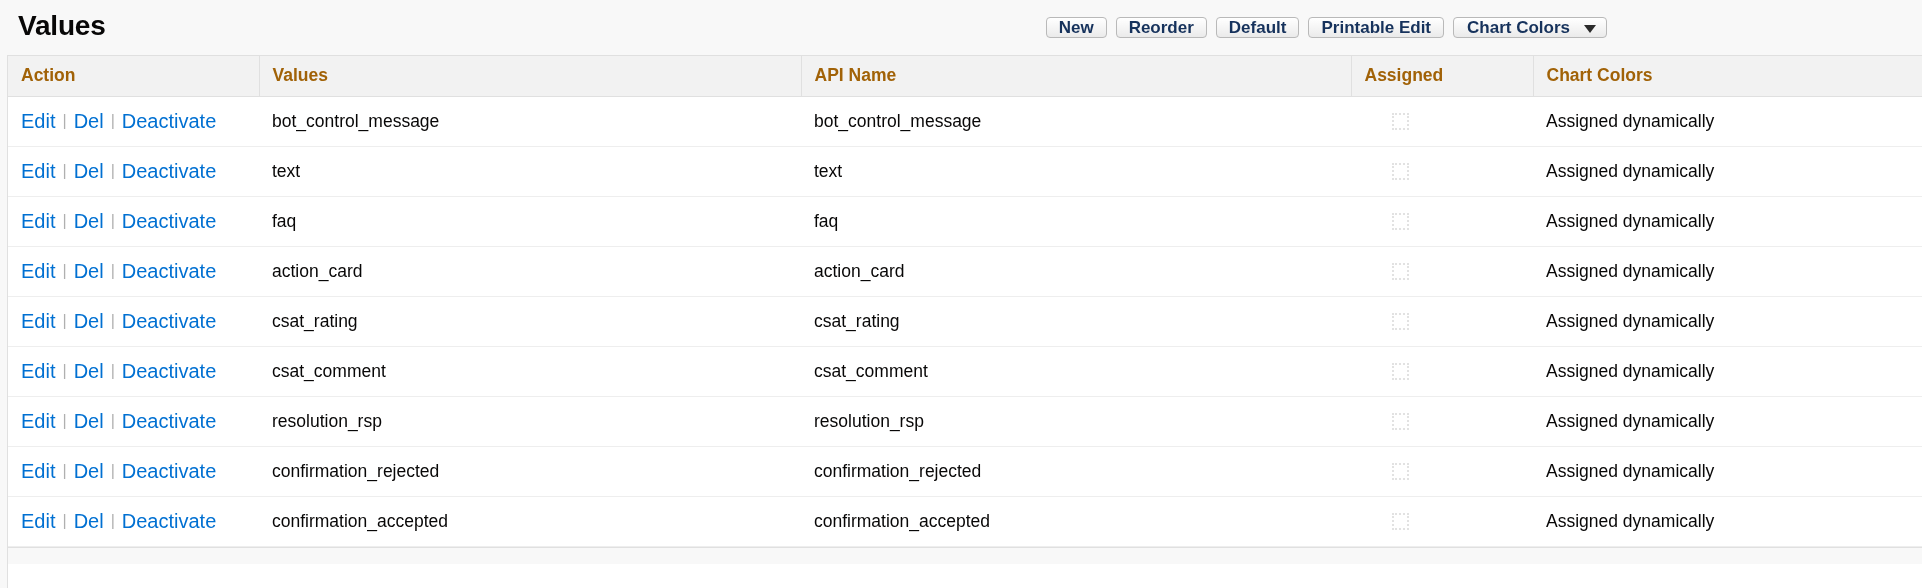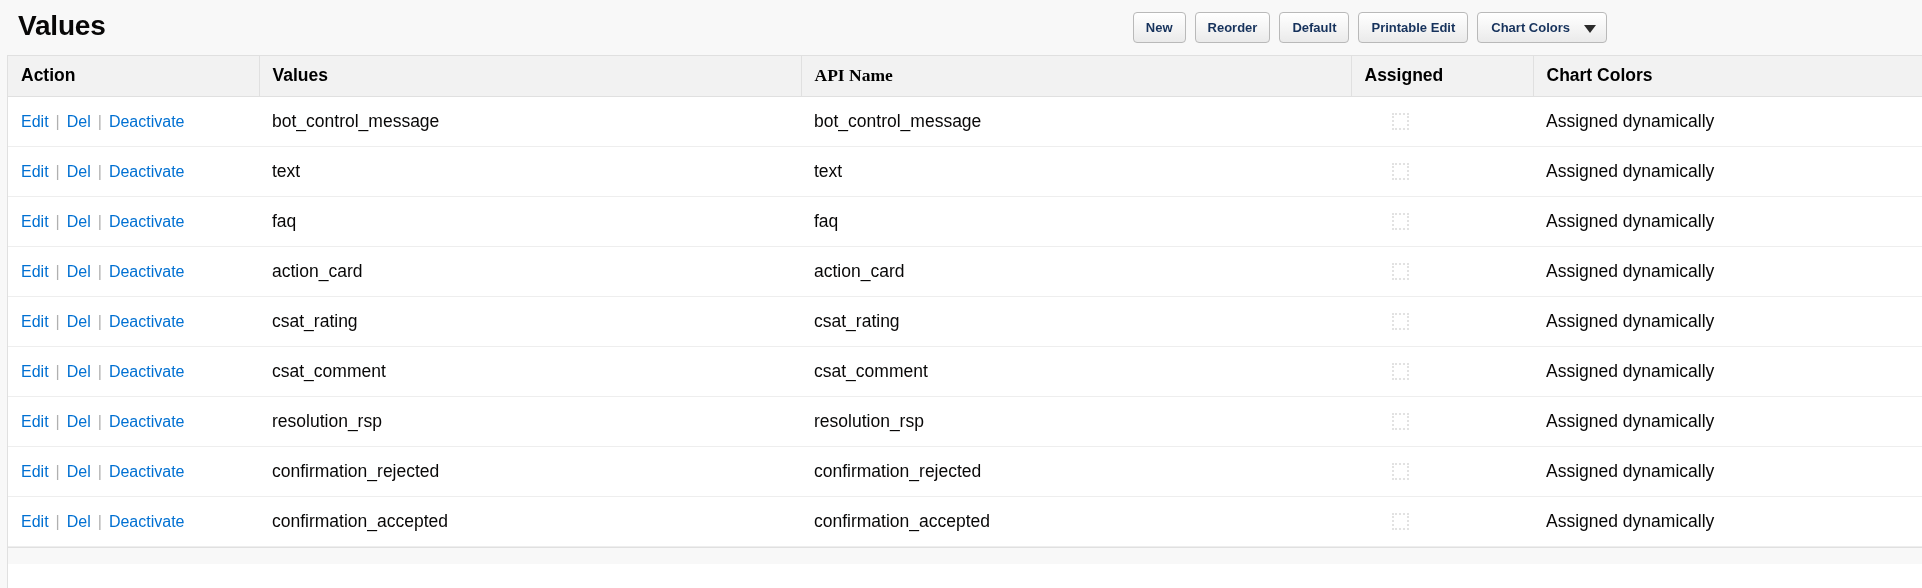--- a/index.html
+++ b/index.html
@@ -51,10 +51,10 @@
     display: inline-flex;
     align-items: center;
     justify-content: center;
-    height: 31px;
+    height: 21px;
     padding: 0 12px;
     box-sizing: border-box;
-    font-size: 13px;
+    font-size: 17px;
     font-weight: bold;
     color: #16325c;
     background: linear-gradient(to bottom, #ffffff 0%, #f4f4f4 55%, #eaeaea 100%);

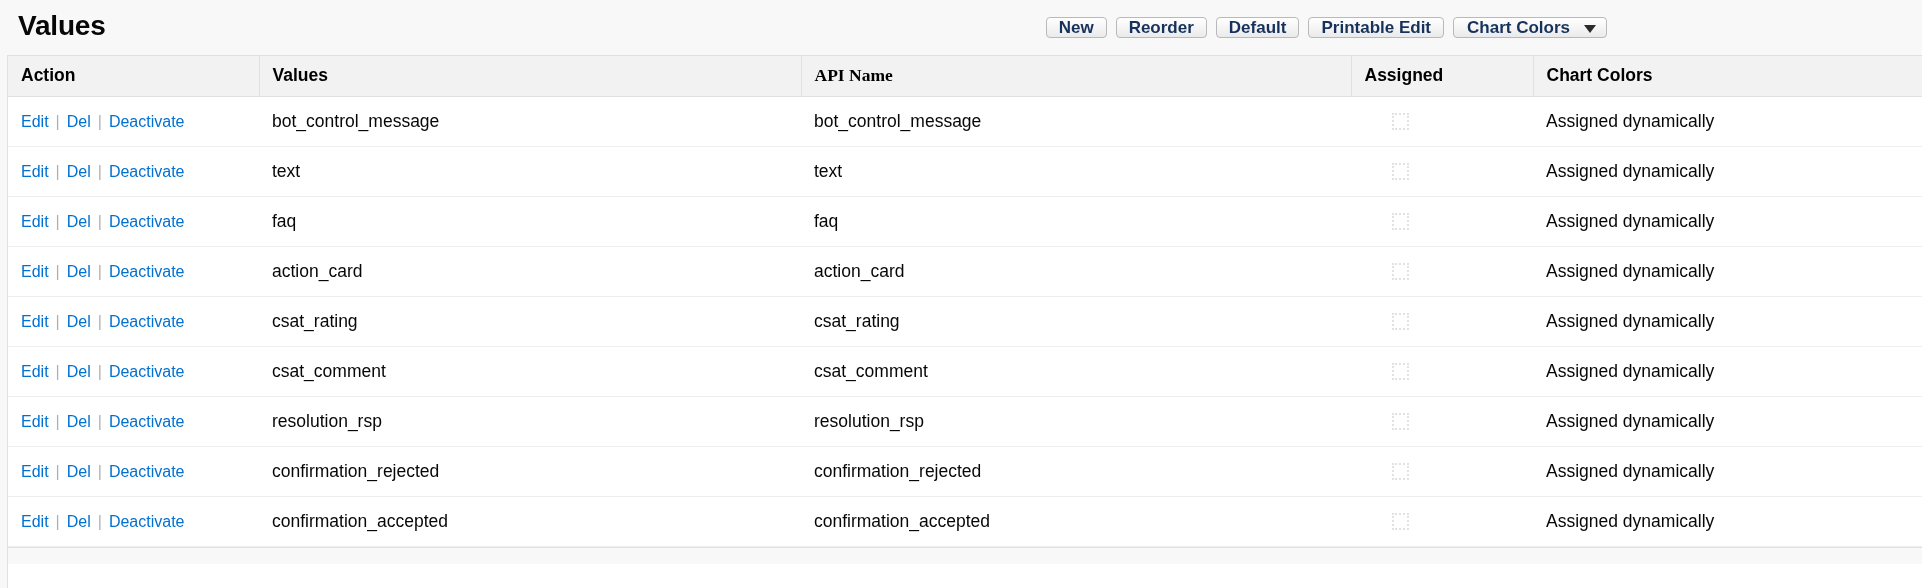--- a/index.html
+++ b/index.html
@@ -108,7 +108,7 @@
     text-align: left;
     font-weight: bold;
     font-size: 17.5px;
-    color: #000000;
+    color: #a16207;
     height: 40px;
     padding: 0 0 0 13px;
     border-bottom: 1px solid #e0e0e0;

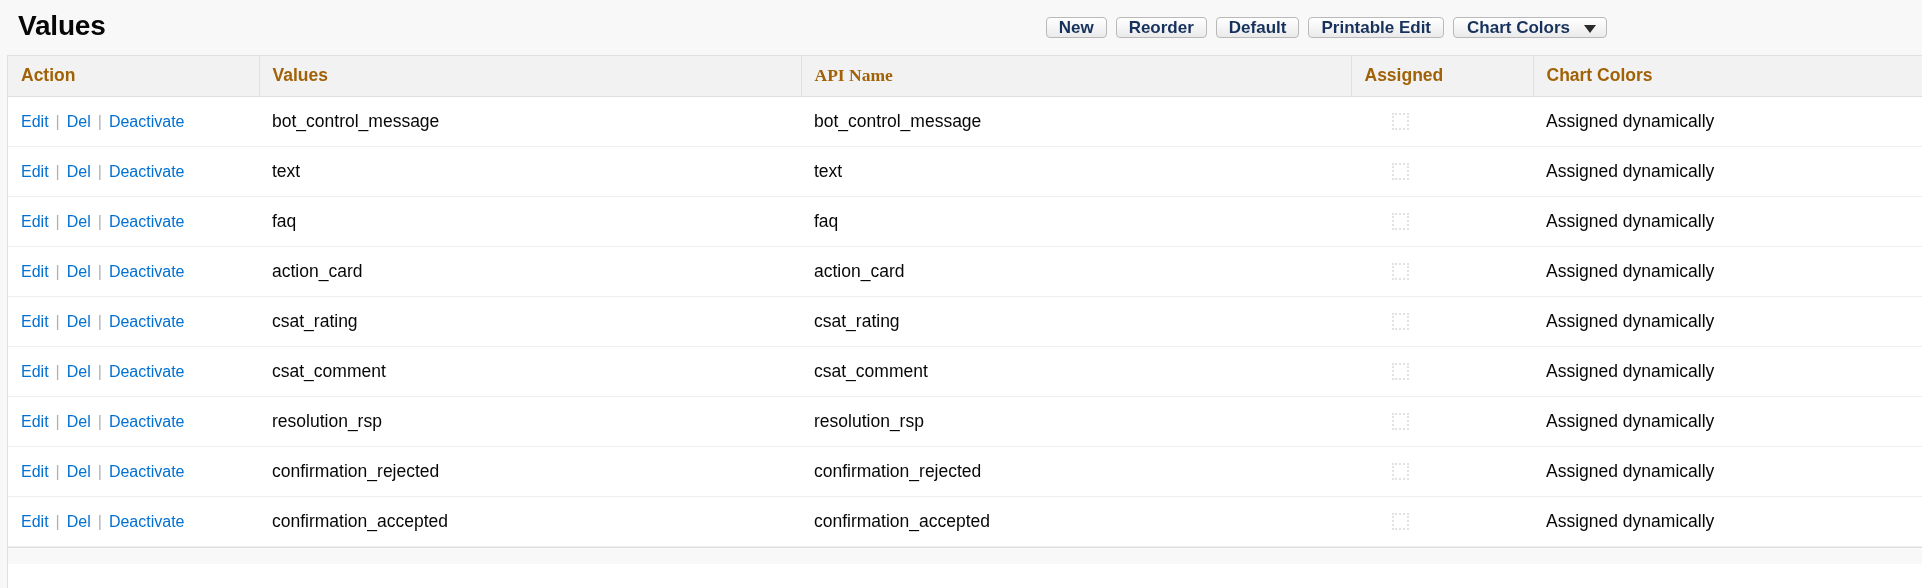--- a/index.html
+++ b/index.html
@@ -120,7 +120,7 @@
 
   th.col-action   { width: 251px; }
   th.col-values   { width: 542px; }
-  th.col-api      { width: 550px; font-family: Liberation Serif, serif; }
+  th.col-api      { width: 550px; }
   th.col-default  { width: 182px; text-align: right; padding-right: 32px; }
   th.col-chart    { width: auto; padding-left: 15px; }
 

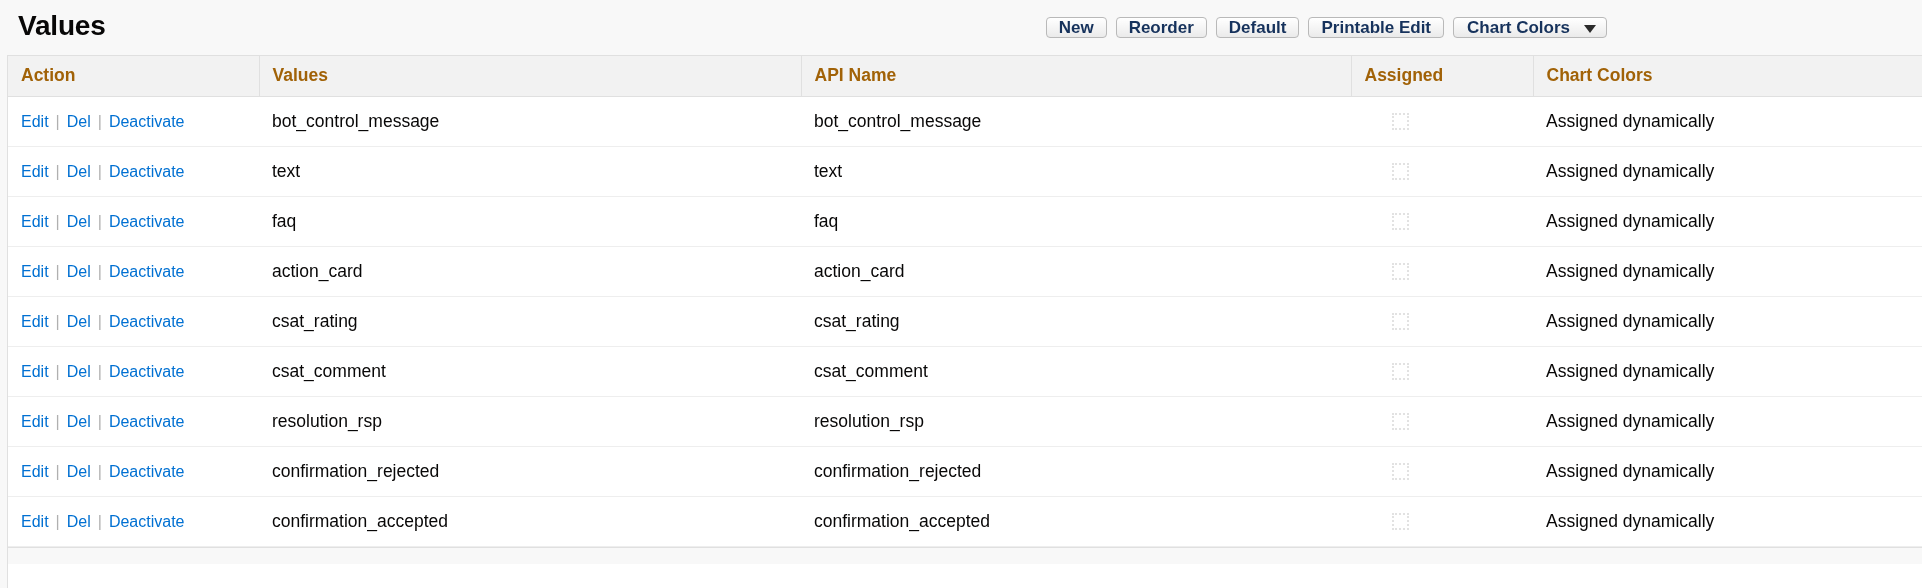--- a/index.html
+++ b/index.html
@@ -148,7 +148,7 @@
   .action-links a {
     color: #0070d2;
     text-decoration: none;
-    font-size: 16px;
+    font-size: 20px;
     text-align: center;
   }
 

